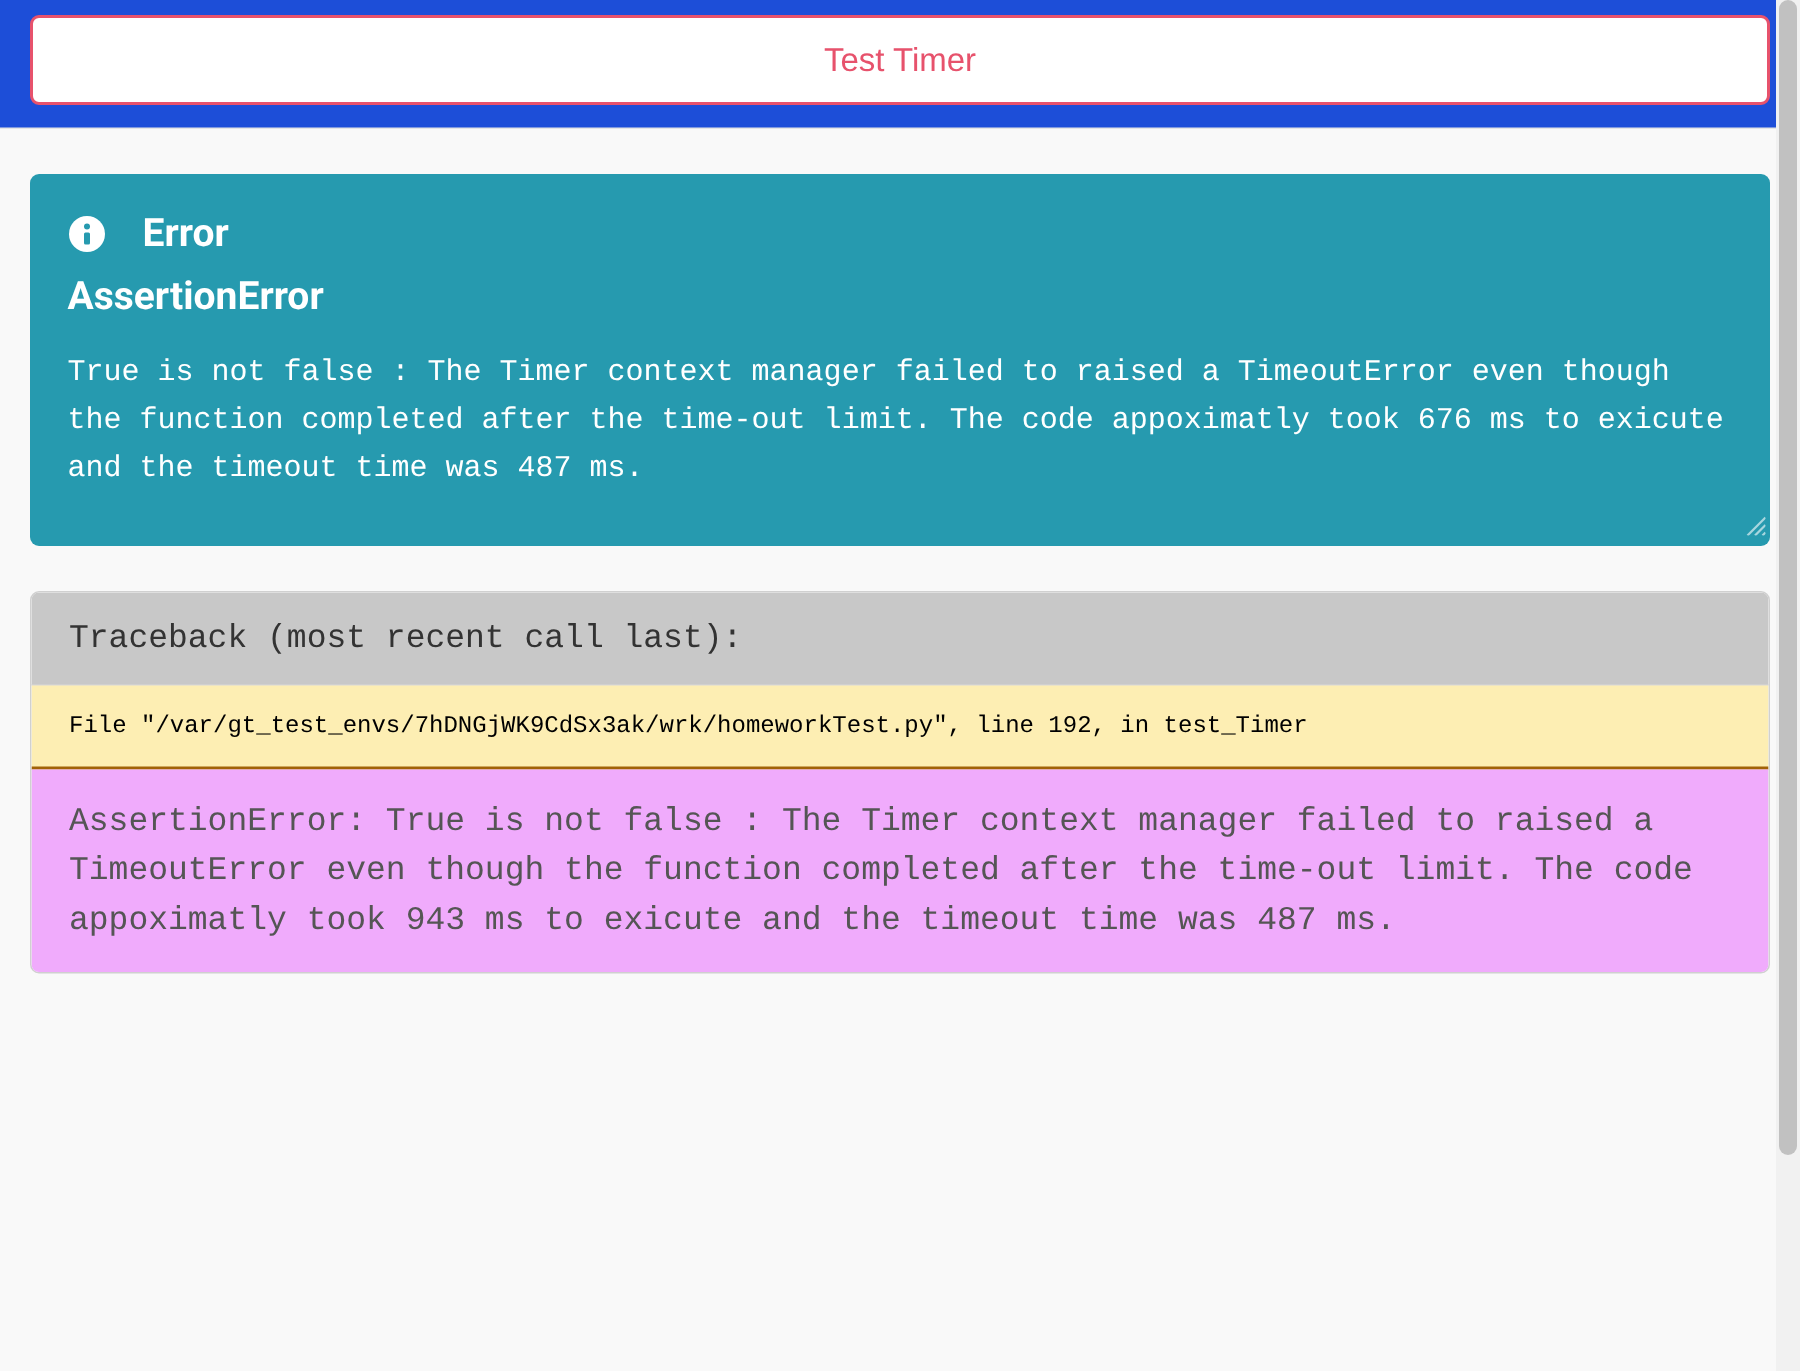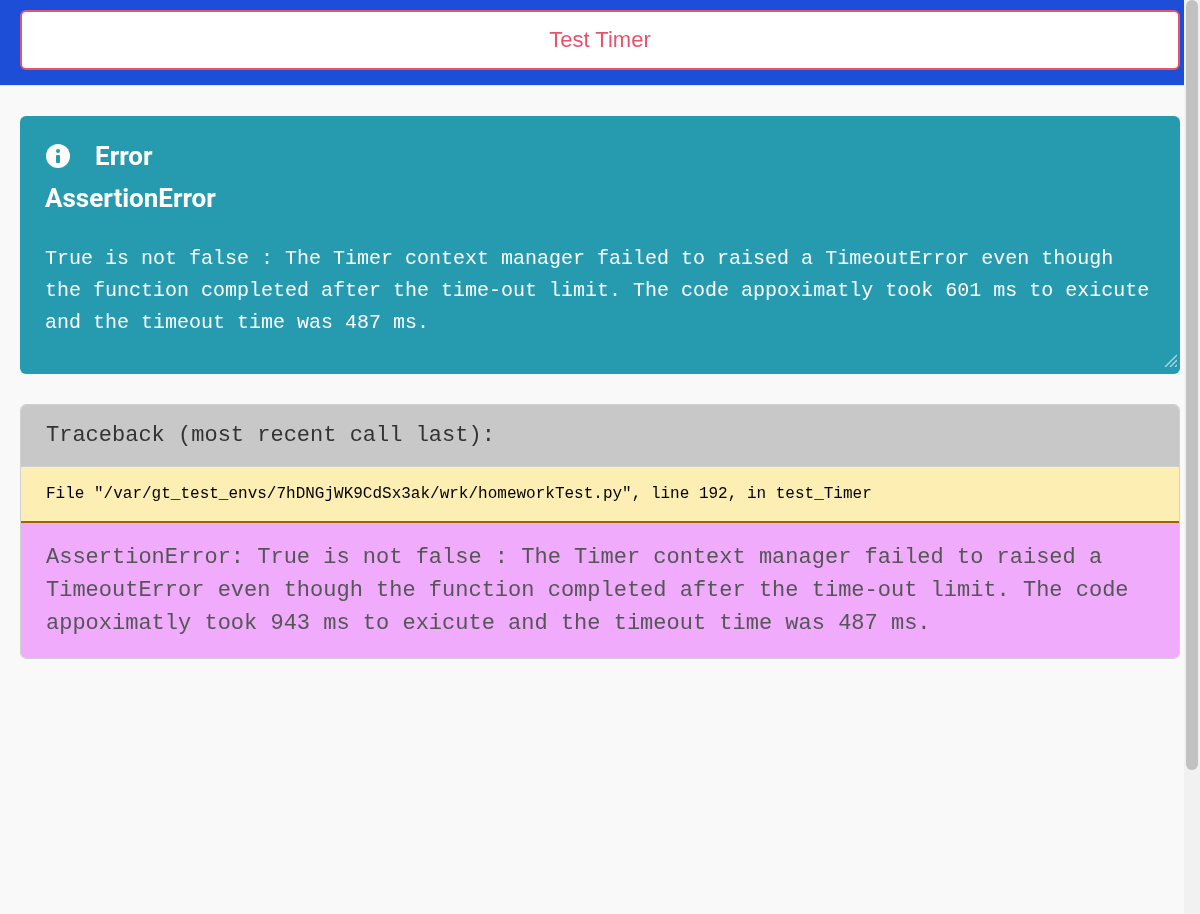--- a/index.html
+++ b/index.html
@@ -62,7 +62,7 @@
       font-size: 26px;
       font-weight: 700;
       color: #fff;
-      margin-bottom: 30px;
+      margin-bottom: 20px;
     }
     .error-message {
       font-family: "Courier New", Courier, monospace;

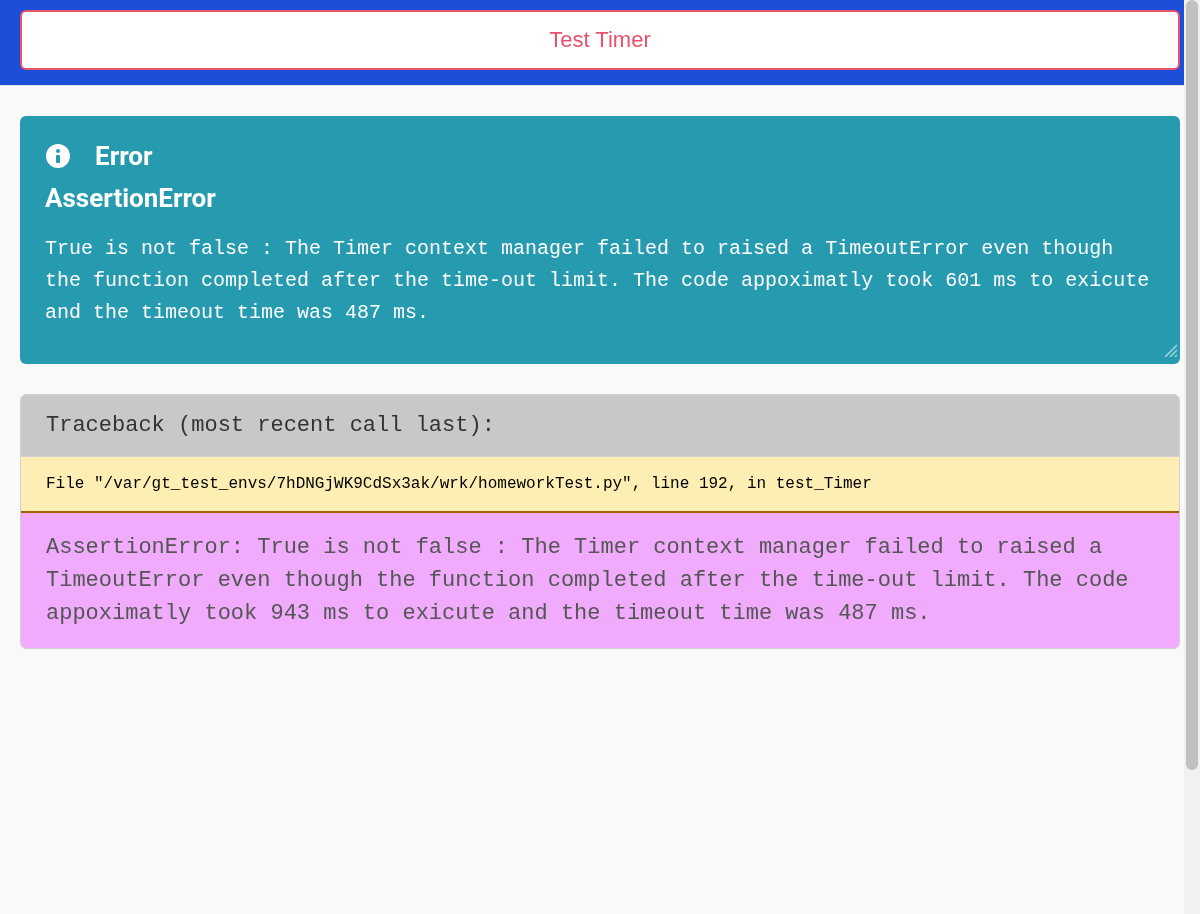--- a/index.html
+++ b/index.html
@@ -155,7 +155,7 @@
       <span class="error-title">Error</span>
     </div>
     <div class="error-type">AssertionError</div>
-    <div class="error-message">True is not false : The Timer context manager failed to raised a TimeoutError even though the function completed after the time-out limit. The code appoximatly took 601 ms to exicute and the timeout time was 487 ms.</div>
+    <div class="error-message">True is not false : The Timer context manager failed to raised a TimeoutError even though the function completed after the time-out limit. The code appoximatly took 676 ms to exicute and the timeout time was 487 ms.</div>
     <span class="resize-handle">
       <svg width="14" height="14" viewBox="0 0 14 14">
         <line x1="2" y1="14" x2="14" y2="2" stroke="rgba(255,255,255,0.6)" stroke-width="1.5"></line>

